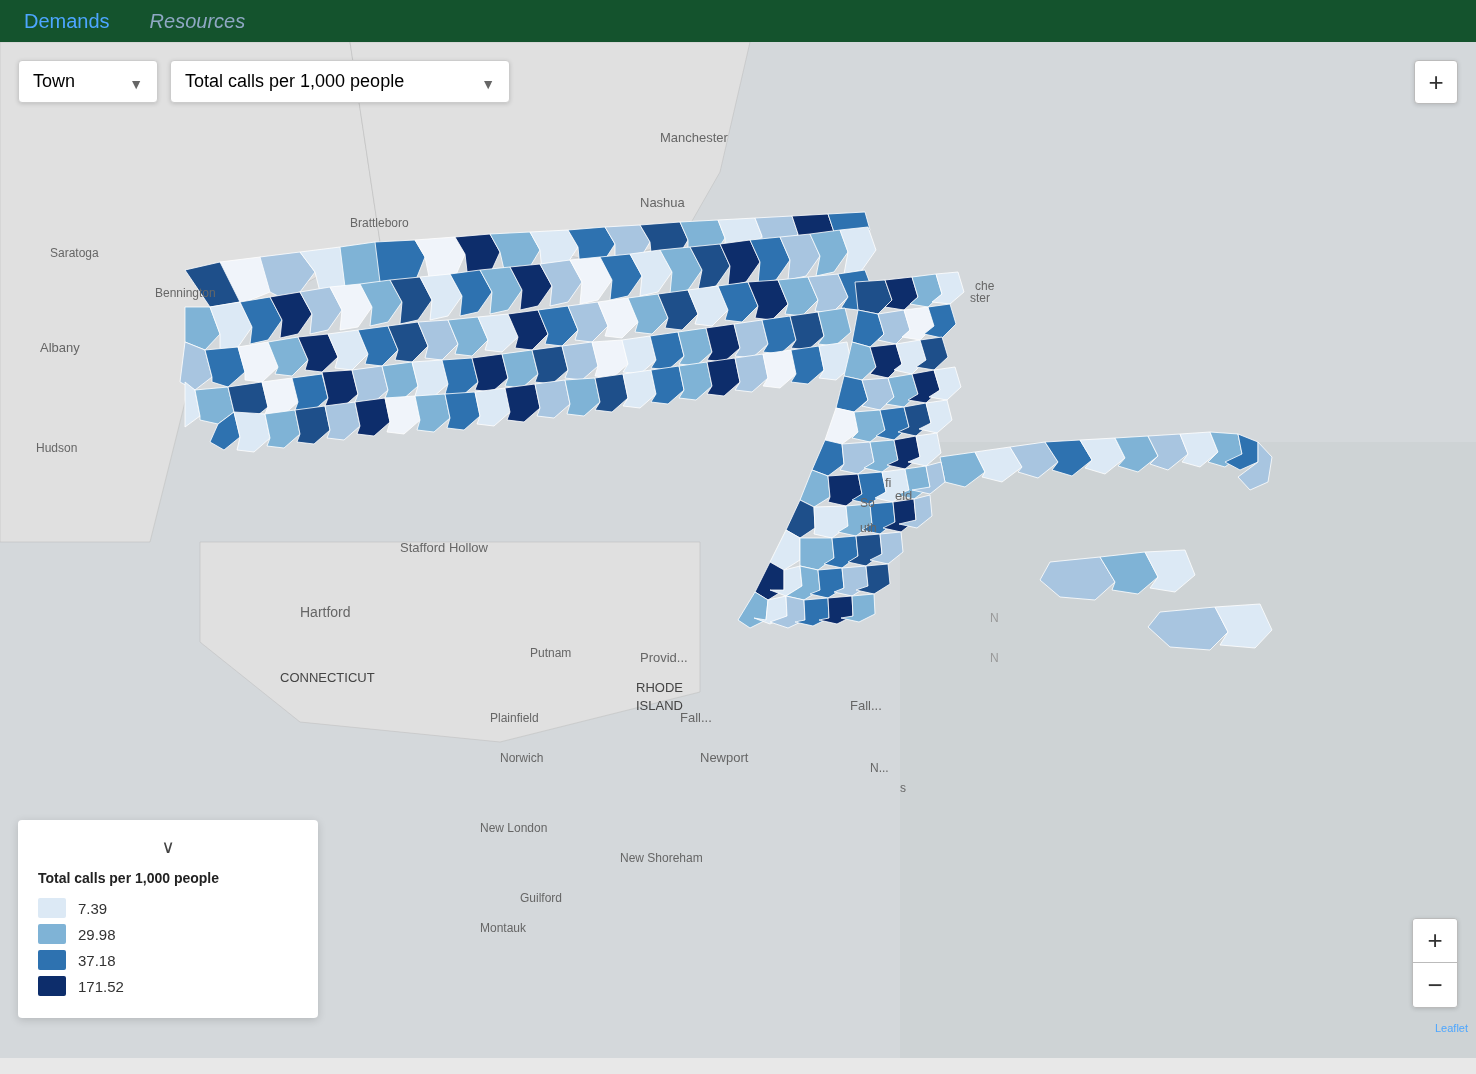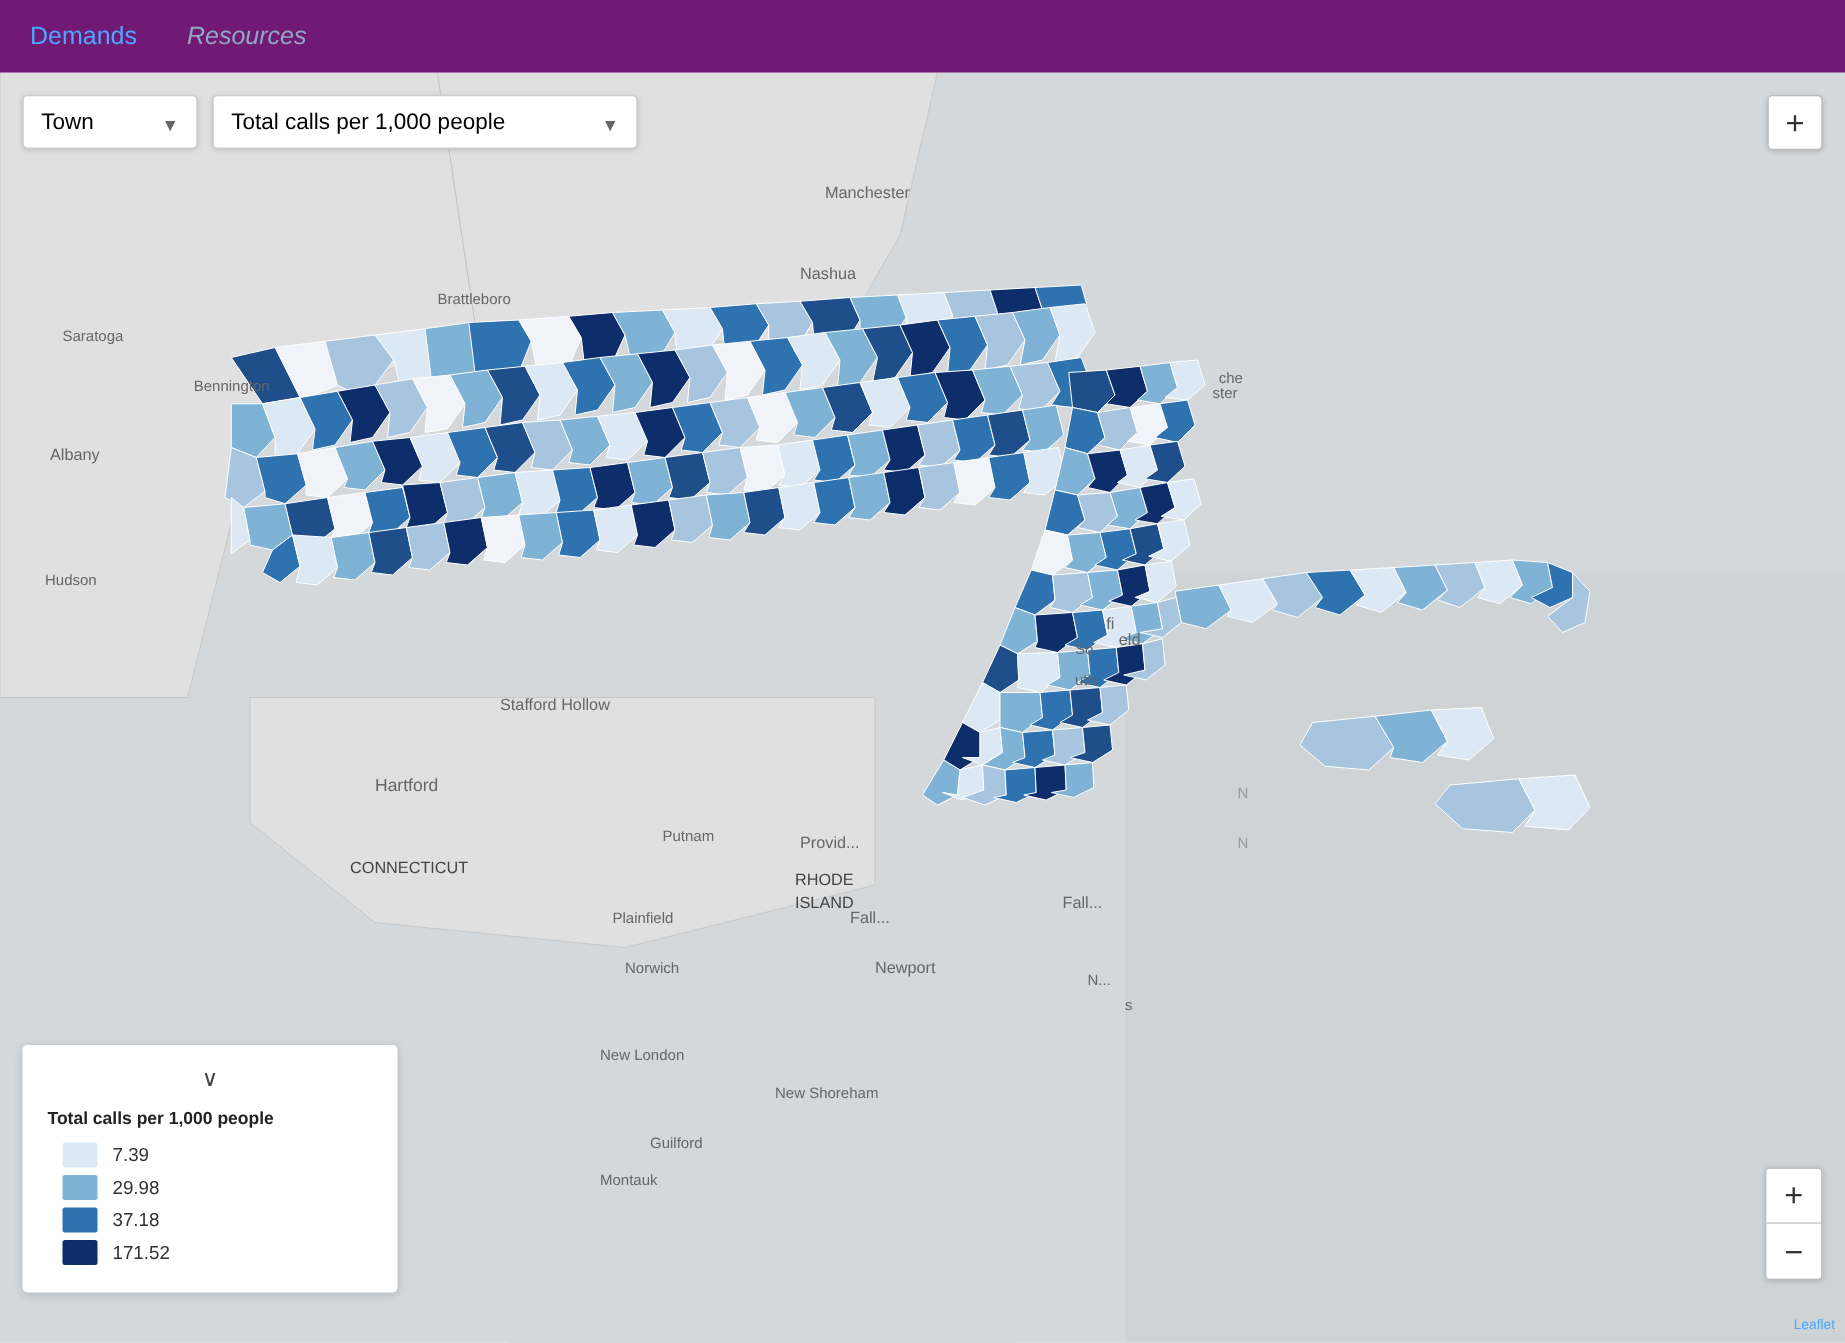--- a/index.html
+++ b/index.html
@@ -7,8 +7,8 @@
 
     
     #header {
-      background: #701a75;
-      height: 58px;
+      background: #14532d;
+      height: 42px;
       display: flex;
       align-items: center;
       padding: 0 24px;

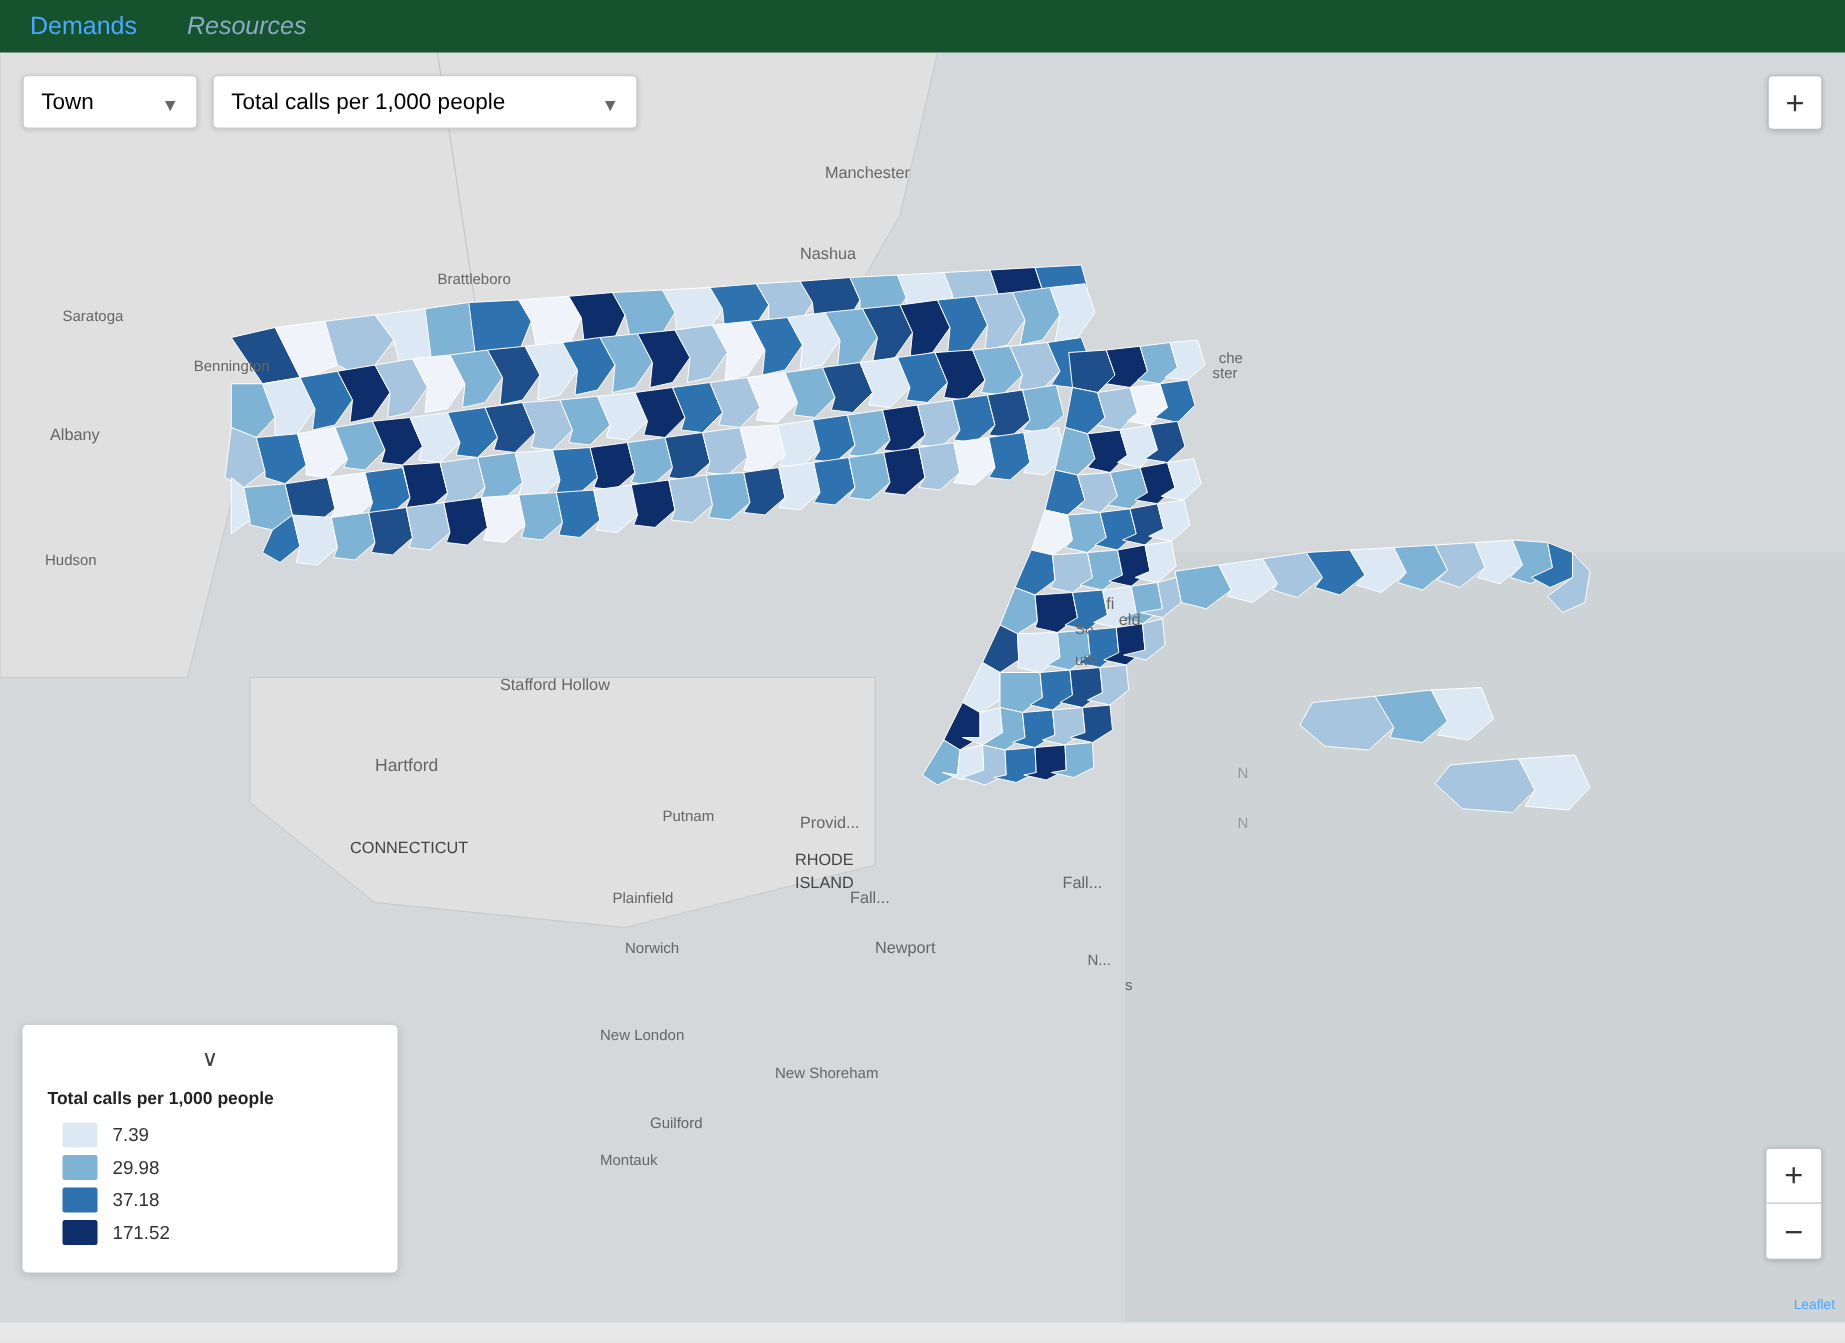--- a/index.html
+++ b/index.html
@@ -145,7 +145,6 @@
       margin-bottom: 6px;
       font-size: 15px;
       color: #333;
-      margin-left: 12px;
     }
     .legend-swatch {
       width: 28px;

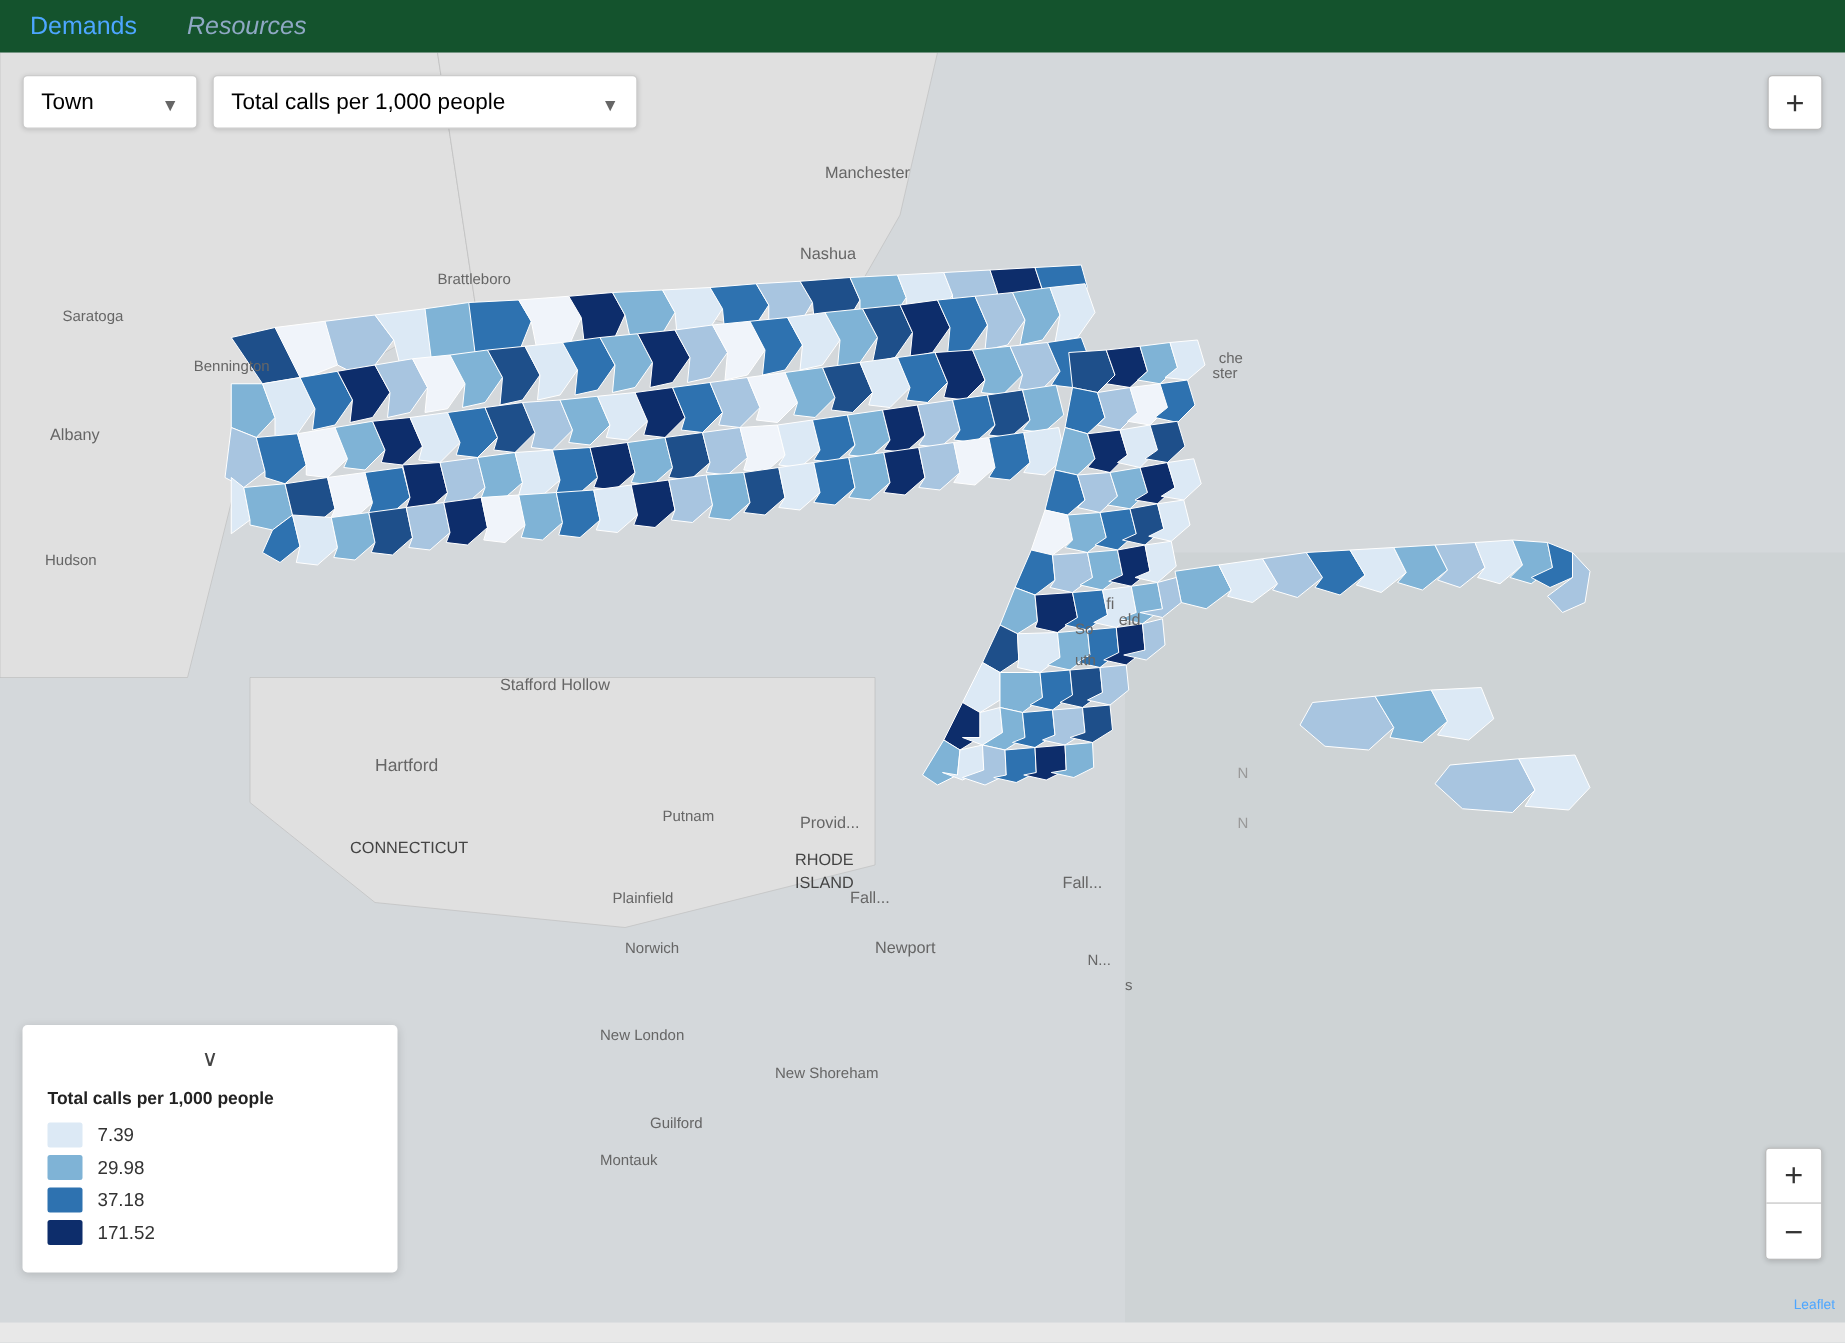--- a/index.html
+++ b/index.html
@@ -162,7 +162,7 @@
     
     #leaflet-attr {
       position: absolute;
-      bottom: 8px;
+      bottom: 24px;
       right: 8px;
       font-size: 11px;
       color: #4da6ff;

